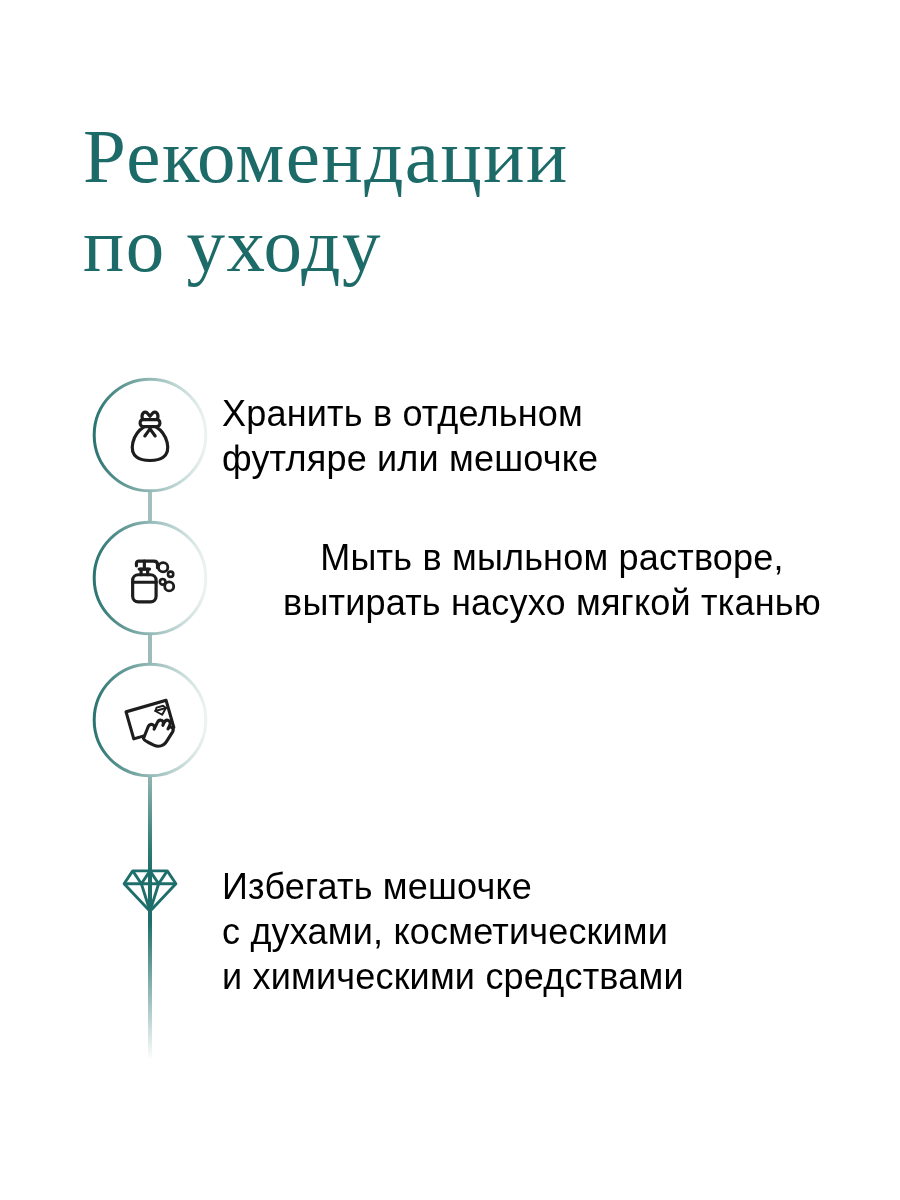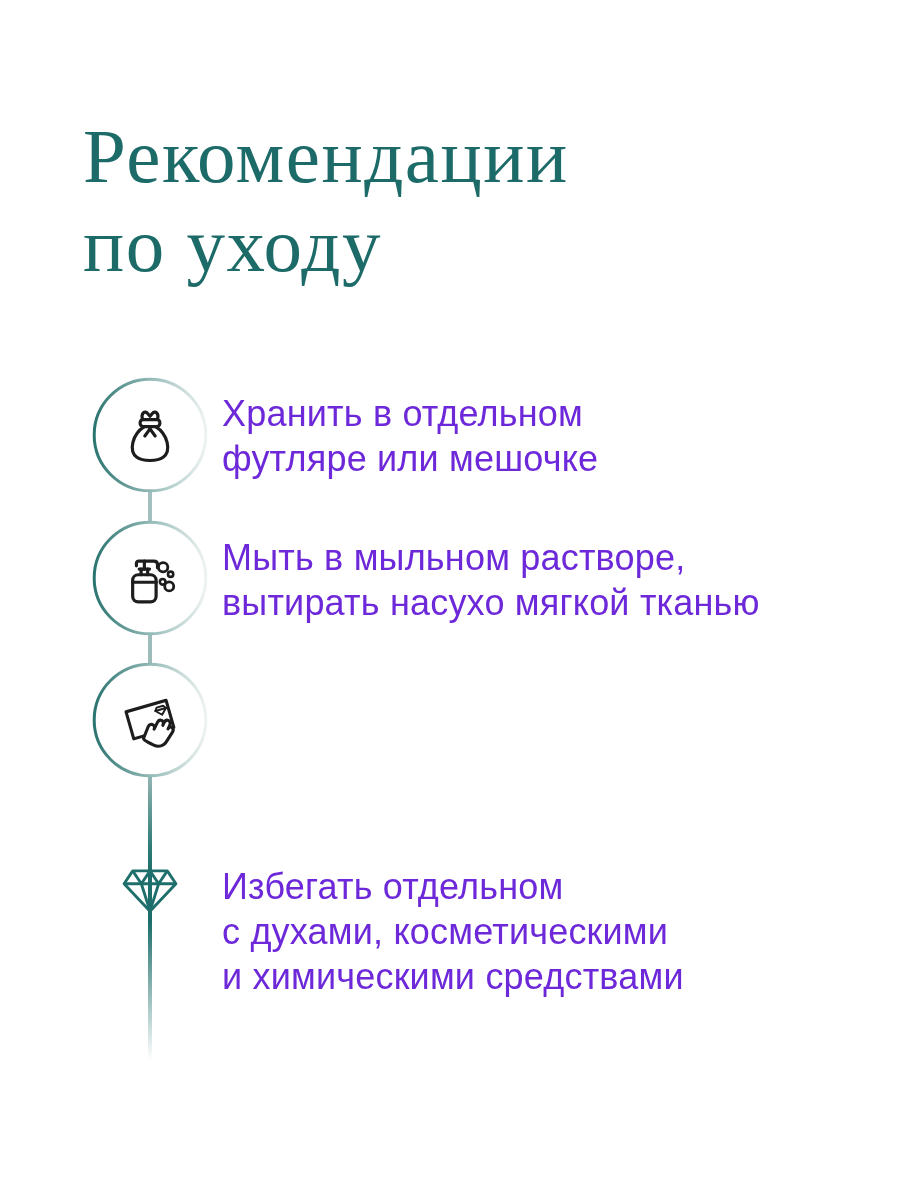--- a/index.html
+++ b/index.html
@@ -60,7 +60,7 @@
     width:660px;
     font-size:36px;
     line-height:45px;
-    color:#6d28d9;
+    color:#000000;
     white-space:pre-line;
     letter-spacing:0.2px;
   }

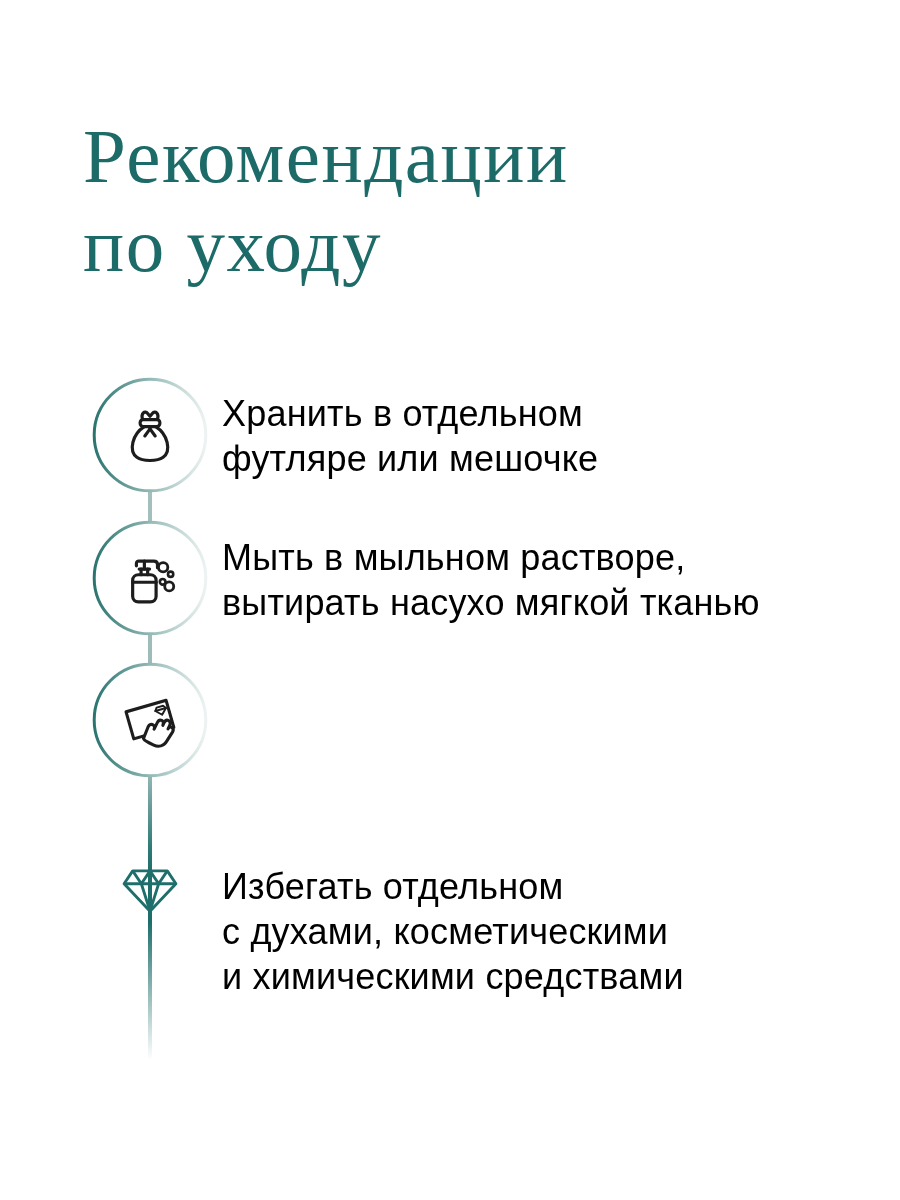--- a/index.html
+++ b/index.html
@@ -65,7 +65,7 @@
     letter-spacing:0.2px;
   }
   .text-1{top:391px;}
-  .text-2{top:535px;}
+  .text-2{top:535px;text-align:center;}
   .text-3{top:677px;}
   .text-4{top:864px;}
 </style>

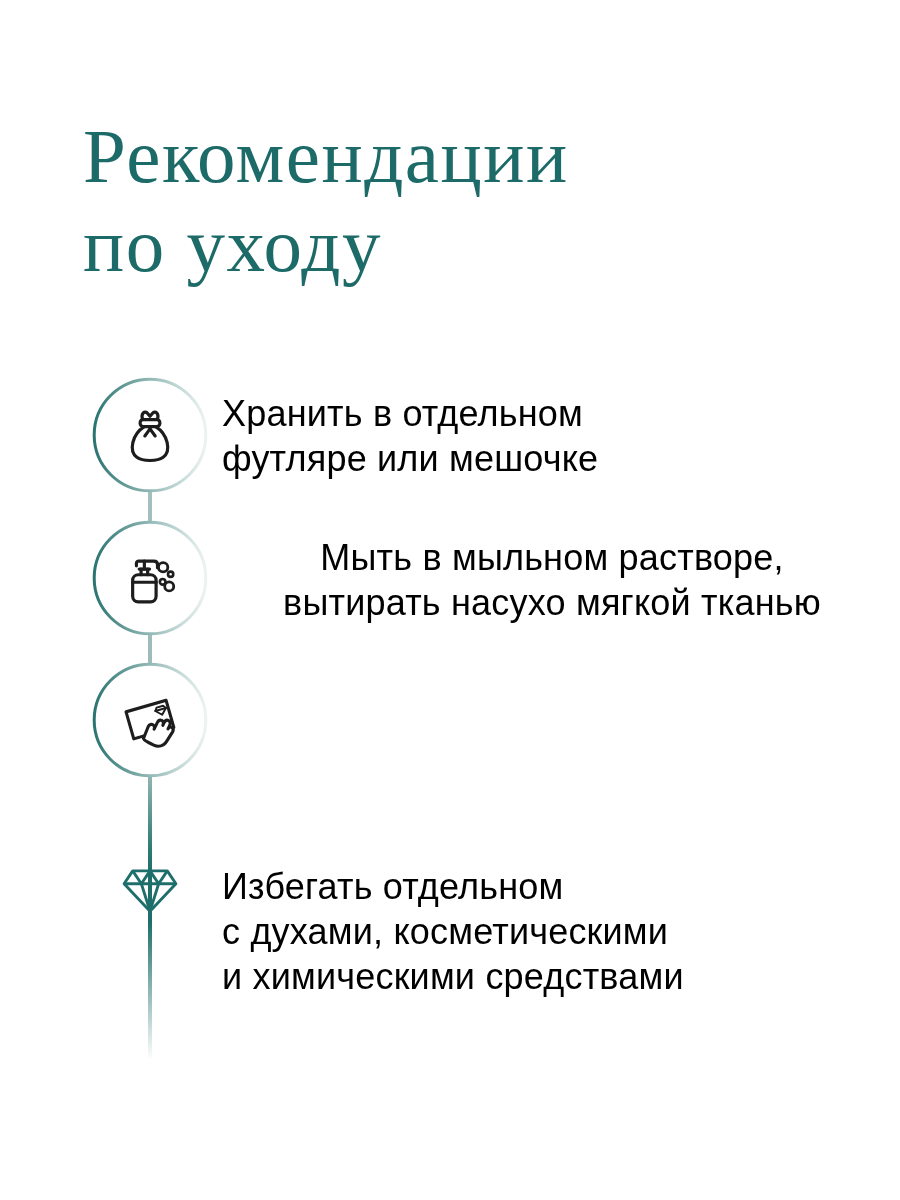--- a/index.html
+++ b/index.html
@@ -152,7 +152,7 @@
     <path d="M12,4 L21,17.5 L30,4 L39,17.5 L48,4"></path>
     <path d="M21,17.5 L30,46 M39,17.5 L30,46"></path>
   </svg>
-  <div class="item-text text-4">Избегать отдельном
+  <div class="item-text text-4">Избегать мешочке
 с духами, косметическими
 и химическими средствами</div>
 

